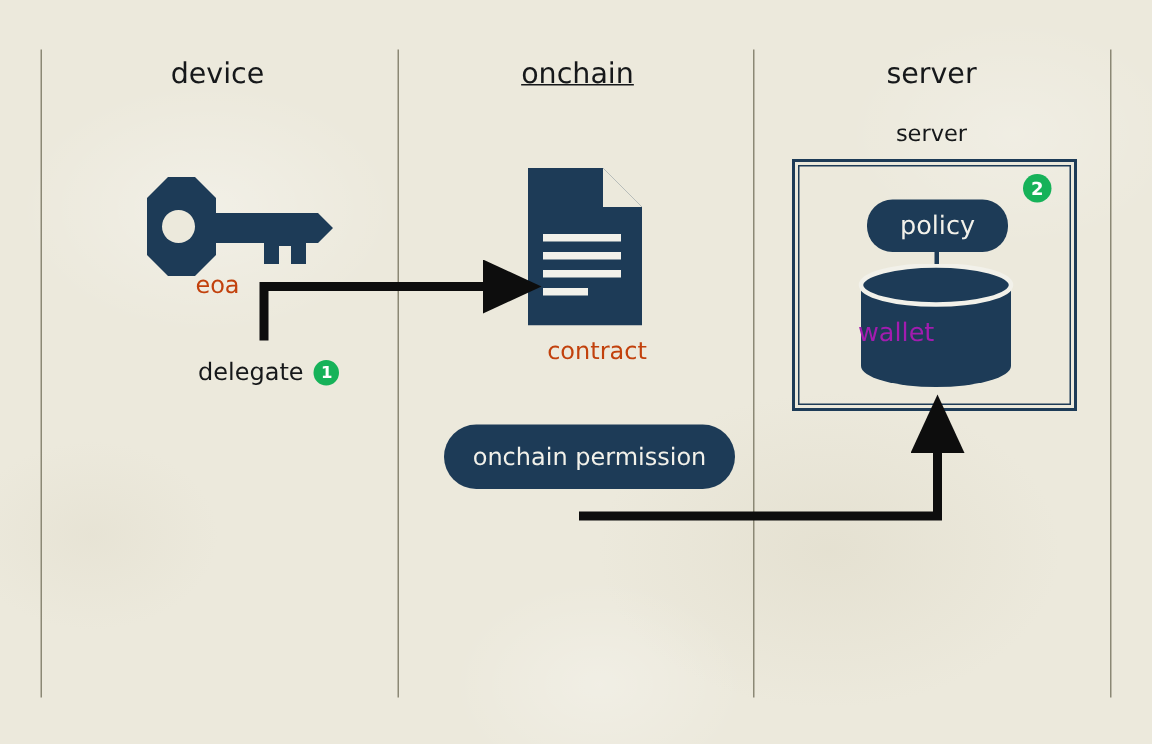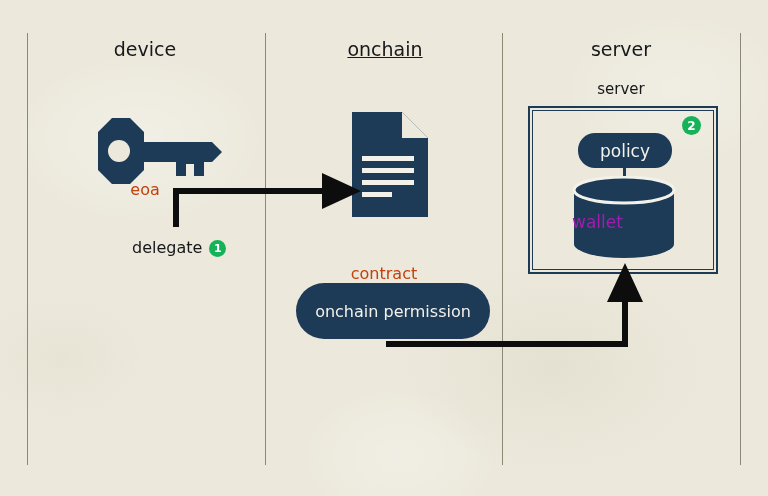--- a/index.html
+++ b/index.html
@@ -161,7 +161,7 @@
     <rect x="10" y="68" width="52" height="5" fill="#f2f1ea"></rect>
     <rect x="10" y="80" width="30" height="5" fill="#f2f1ea"></rect>
   </svg>
-  <div class="node-label" style="left:384px; top:224px;margin-top:40px;">contract</div>
+  <div class="node-label" style="left:398px; top:224px;">contract</div>
 
   <div class="server-box" style="left:528px; top:106px; width:186px; height:164px;"></div>
 

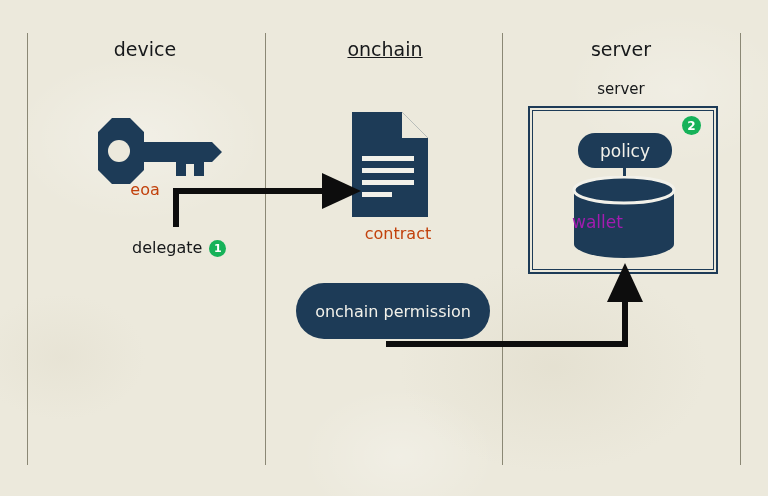--- a/index.html
+++ b/index.html
@@ -197,7 +197,7 @@
   </div>
 
 
-  <div class="pill" style="left:296px; top:283px; width:194px; height:56px;">
+  <div class="pill" style="left:296px; top:283px; width:194px; height:43px;">
     <span>onchain permission</span>
   </div>
 

